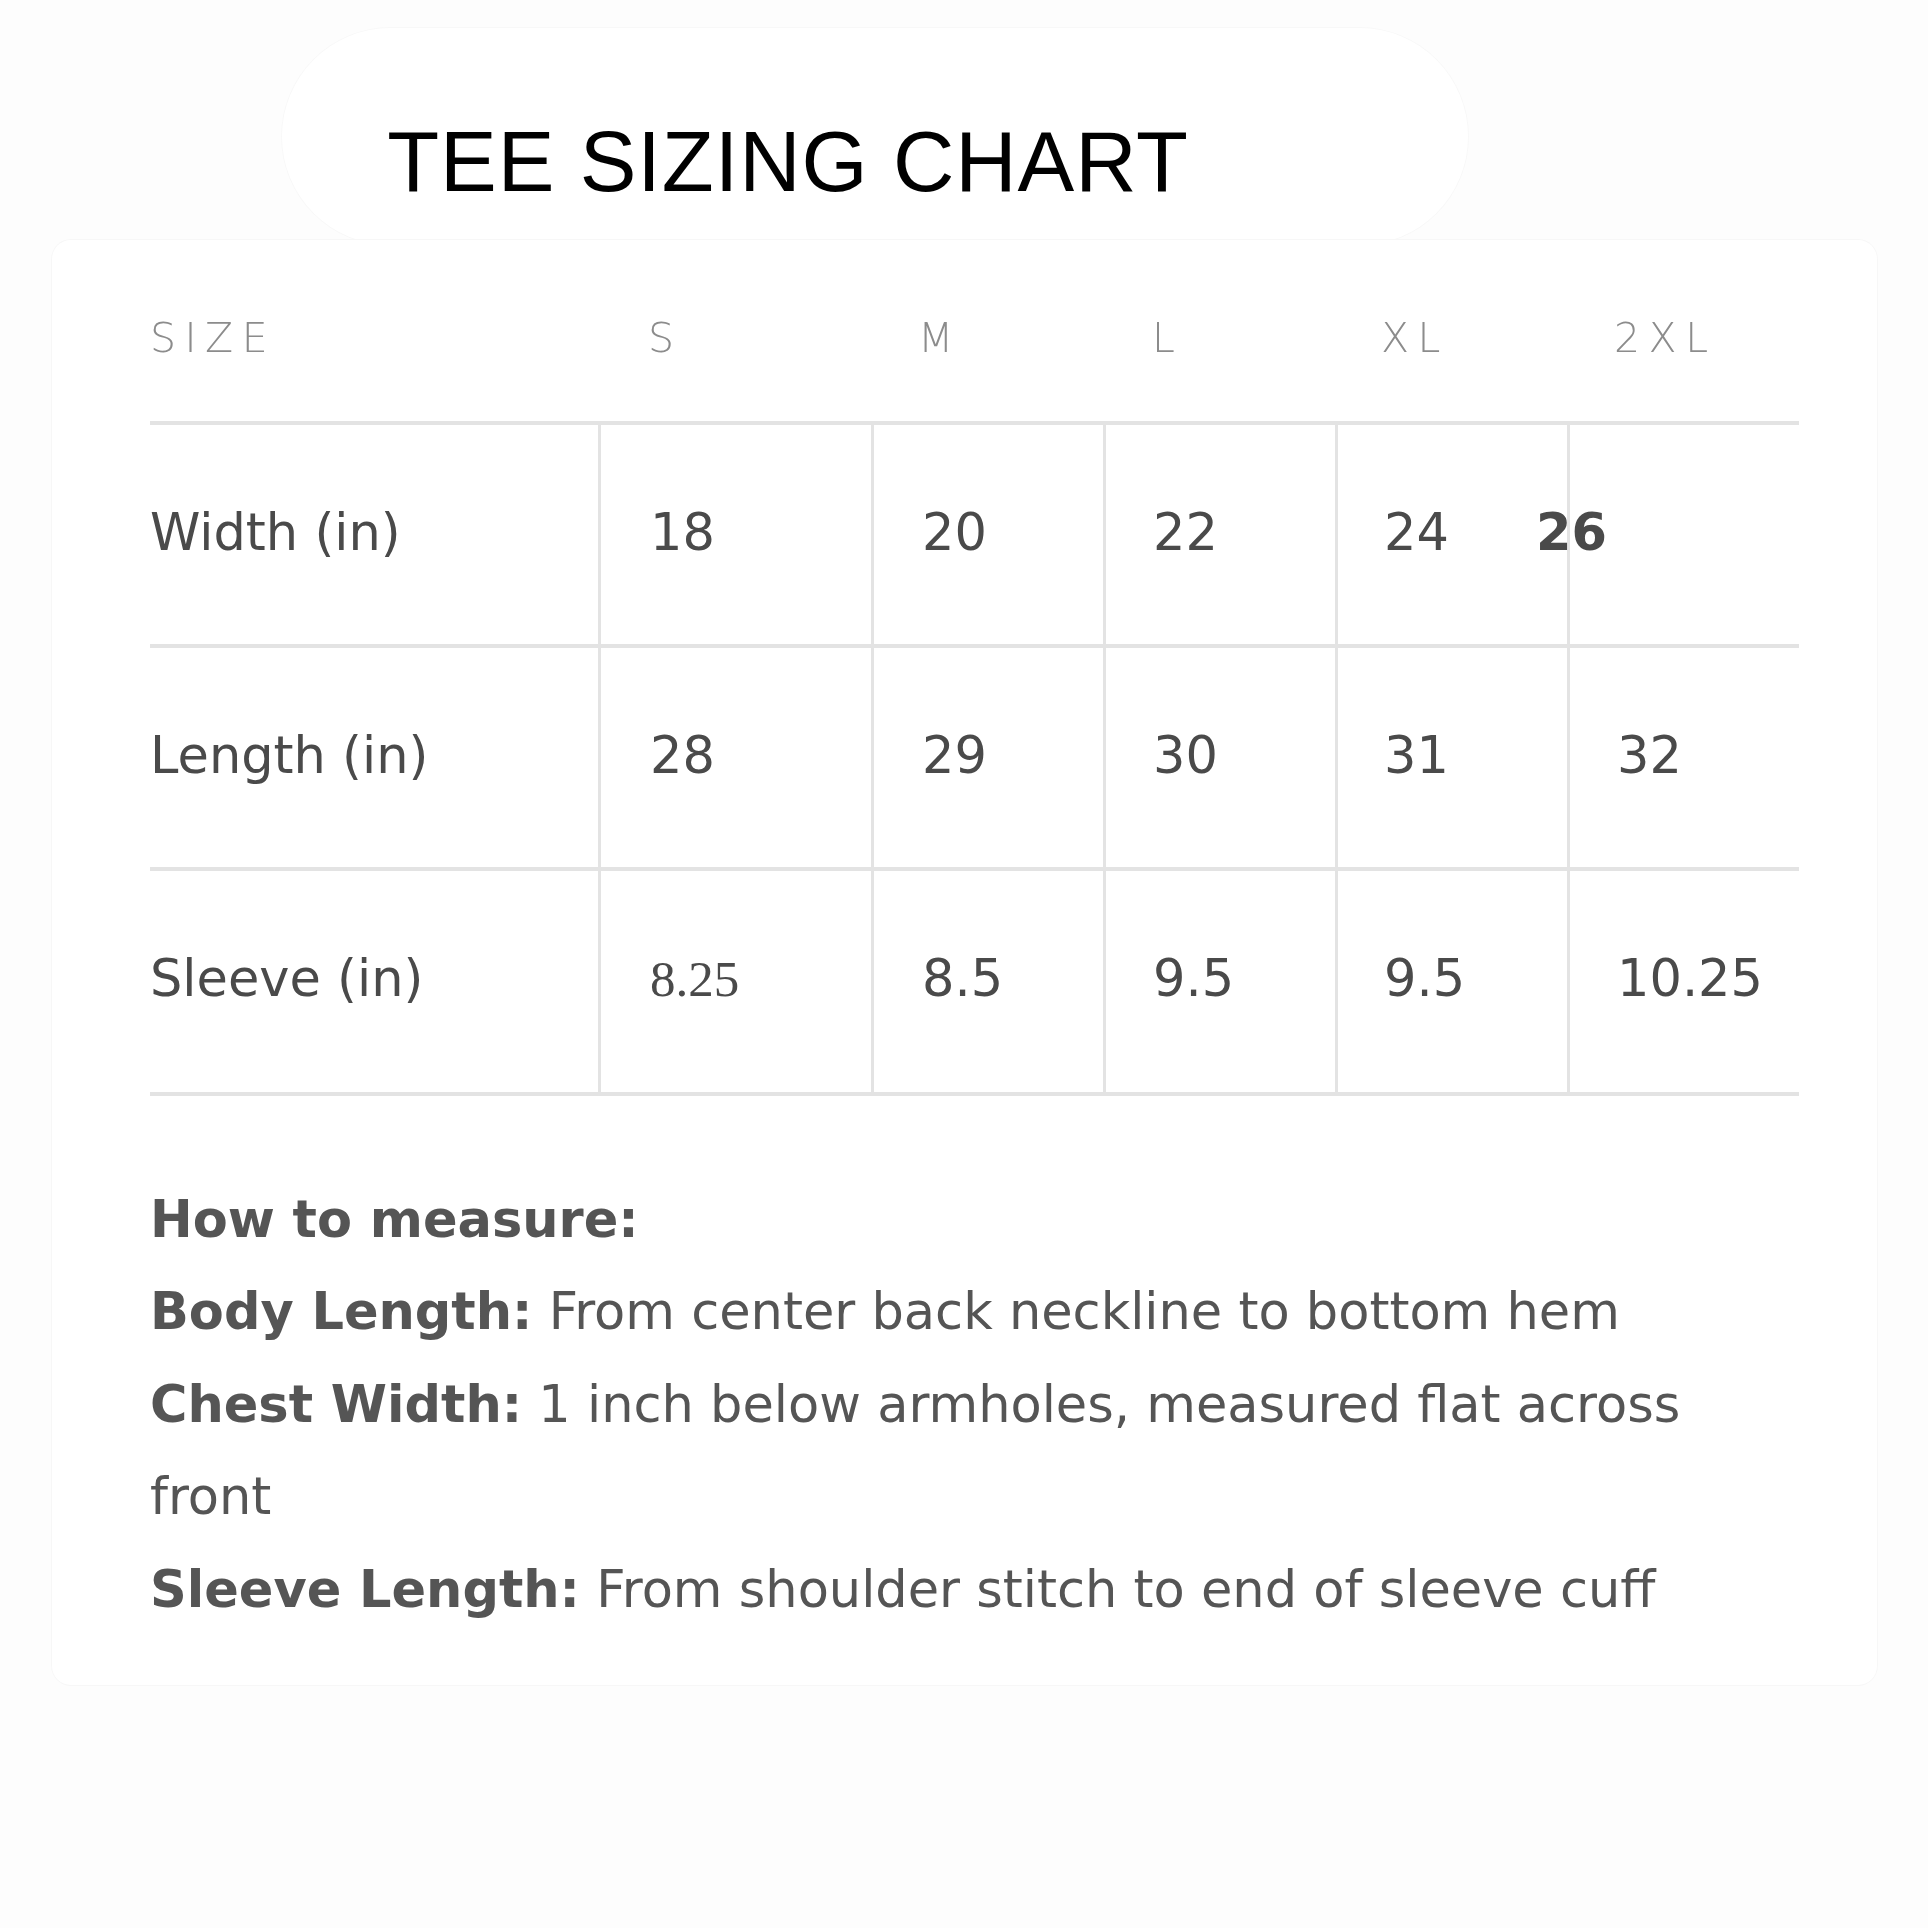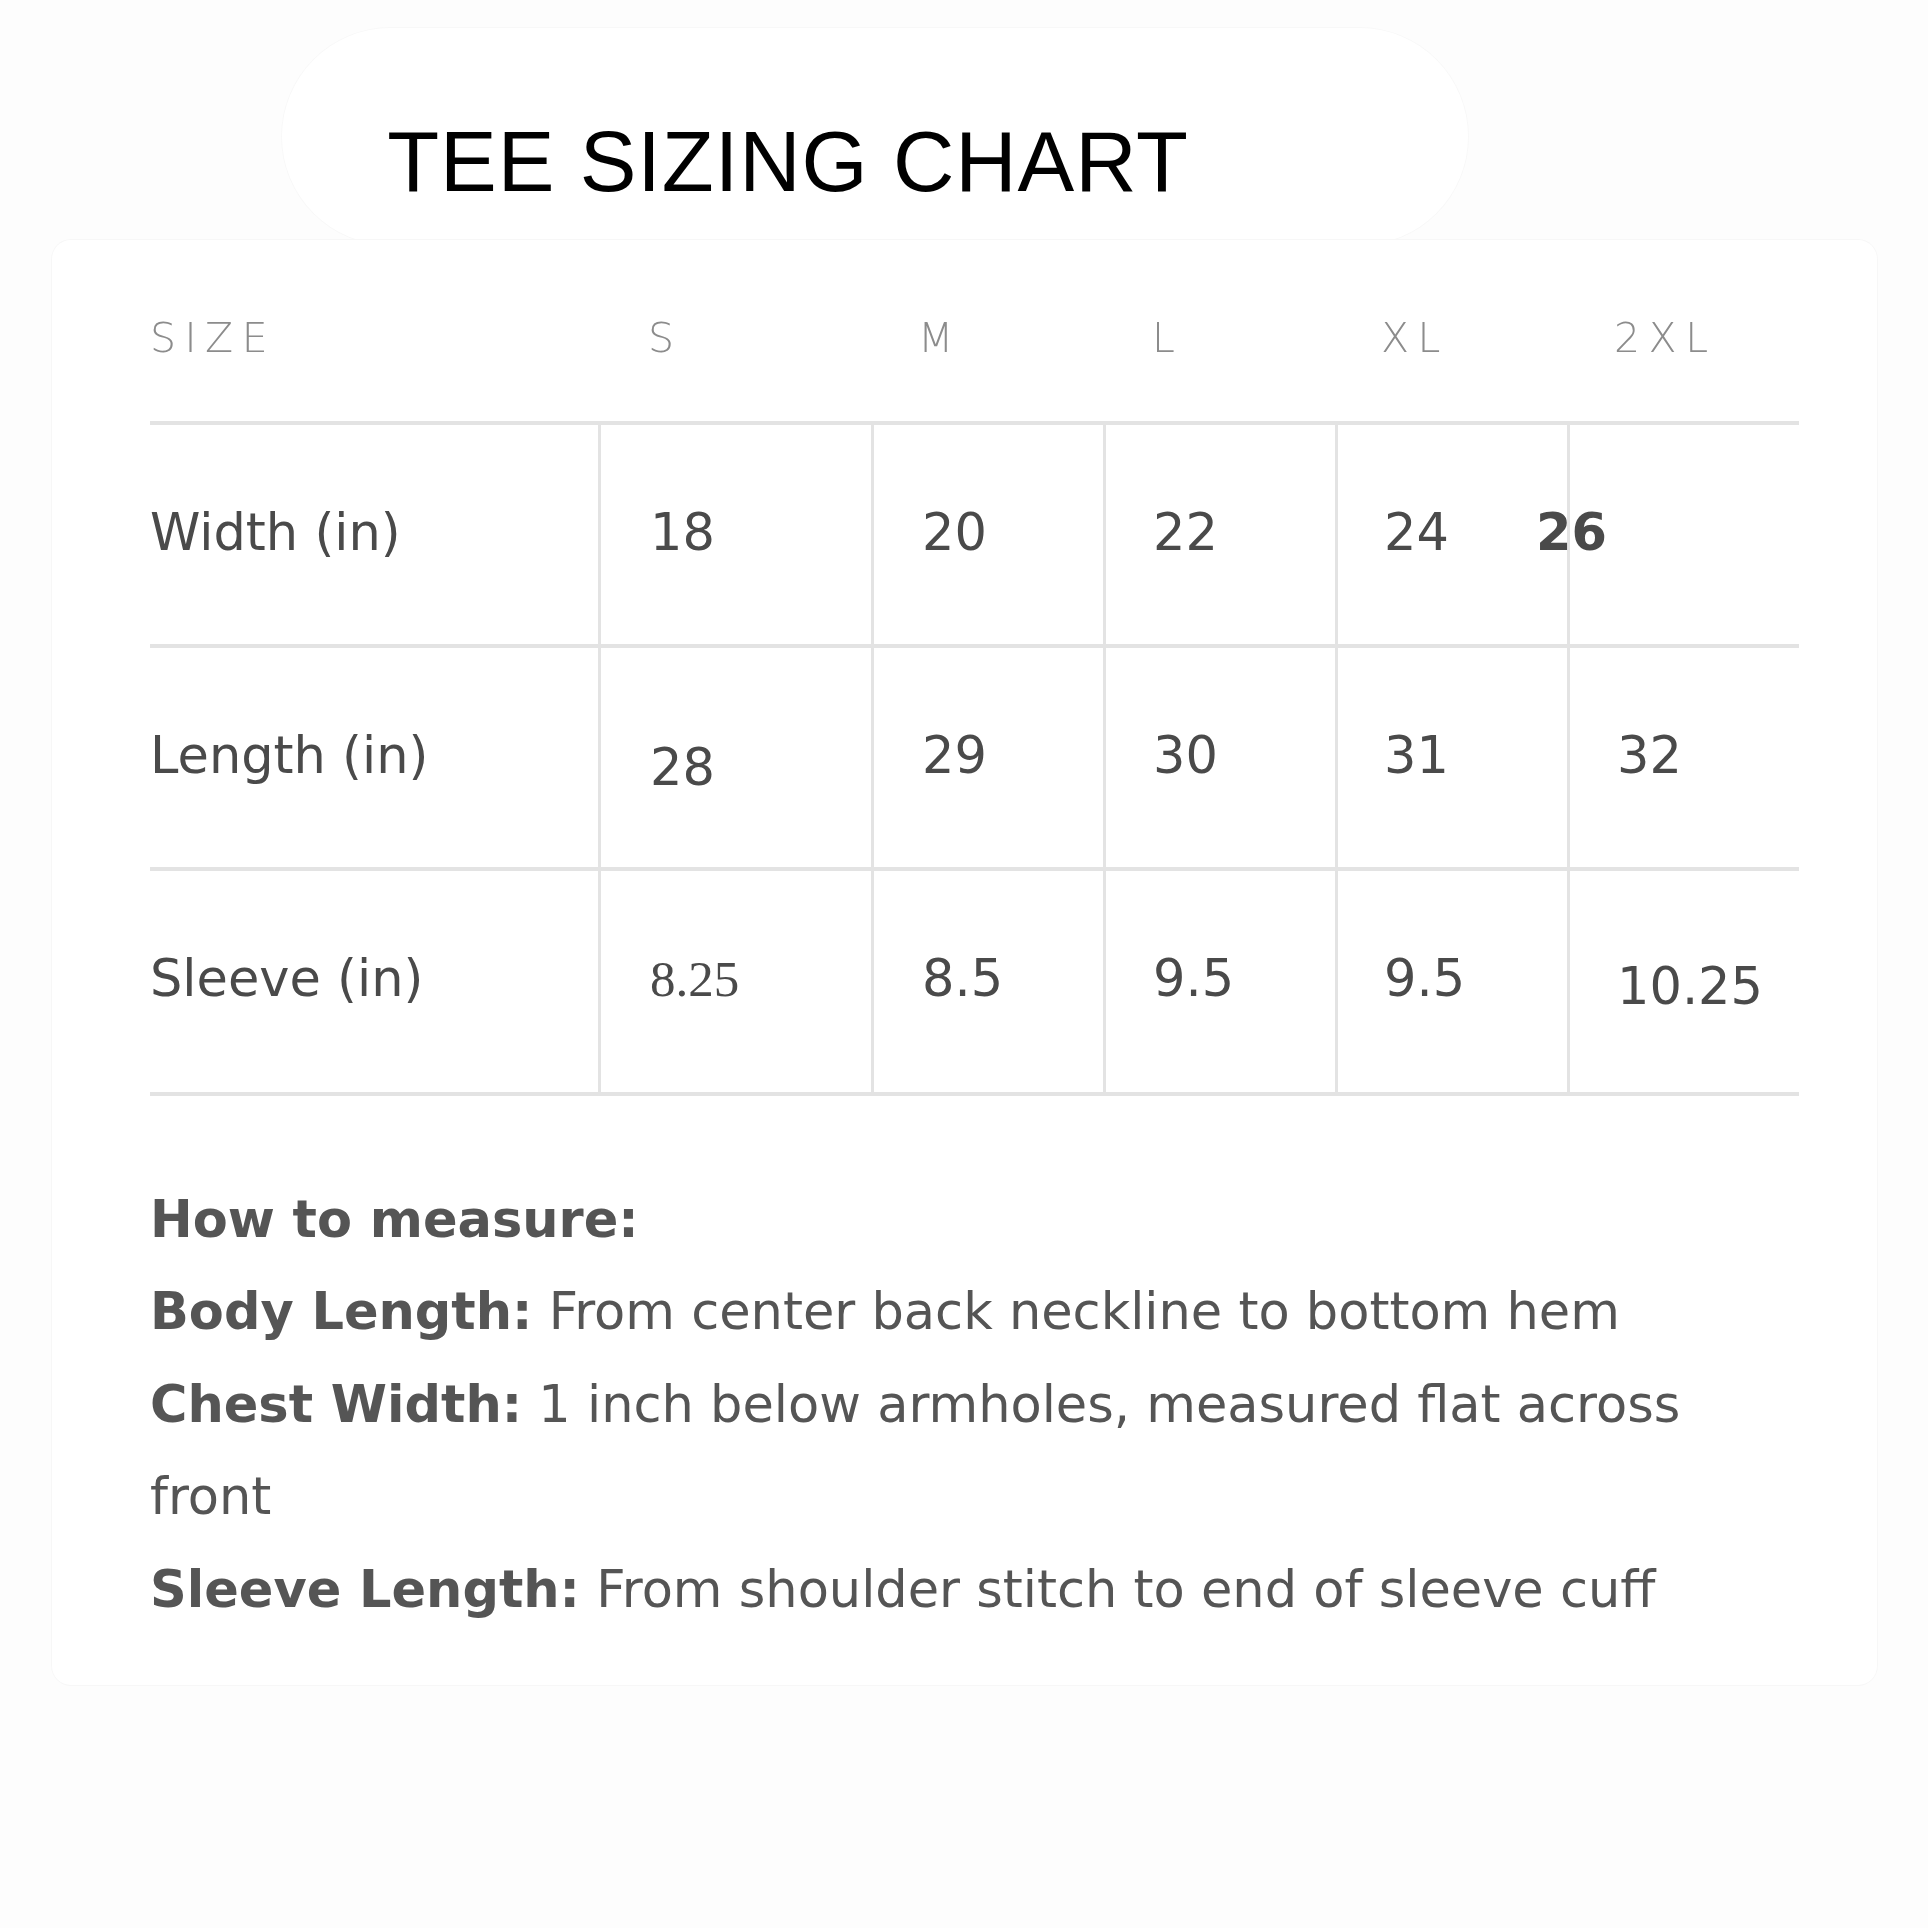--- a/index.html
+++ b/index.html
@@ -73,7 +73,7 @@
 
 <div>
   <div class="cell" style="left:150px; top:728px;">Length (in)</div>
-  <div class="cell" style="left:650px; top:728px;margin-top:12px;">28</div>
+  <div class="cell" style="left:650px; top:728px;">28</div>
   <div class="cell" style="left:922px; top:728px;">29</div>
   <div class="cell" style="left:1153px; top:728px;">30</div>
   <div class="cell" style="left:1384px; top:728px;">31</div>

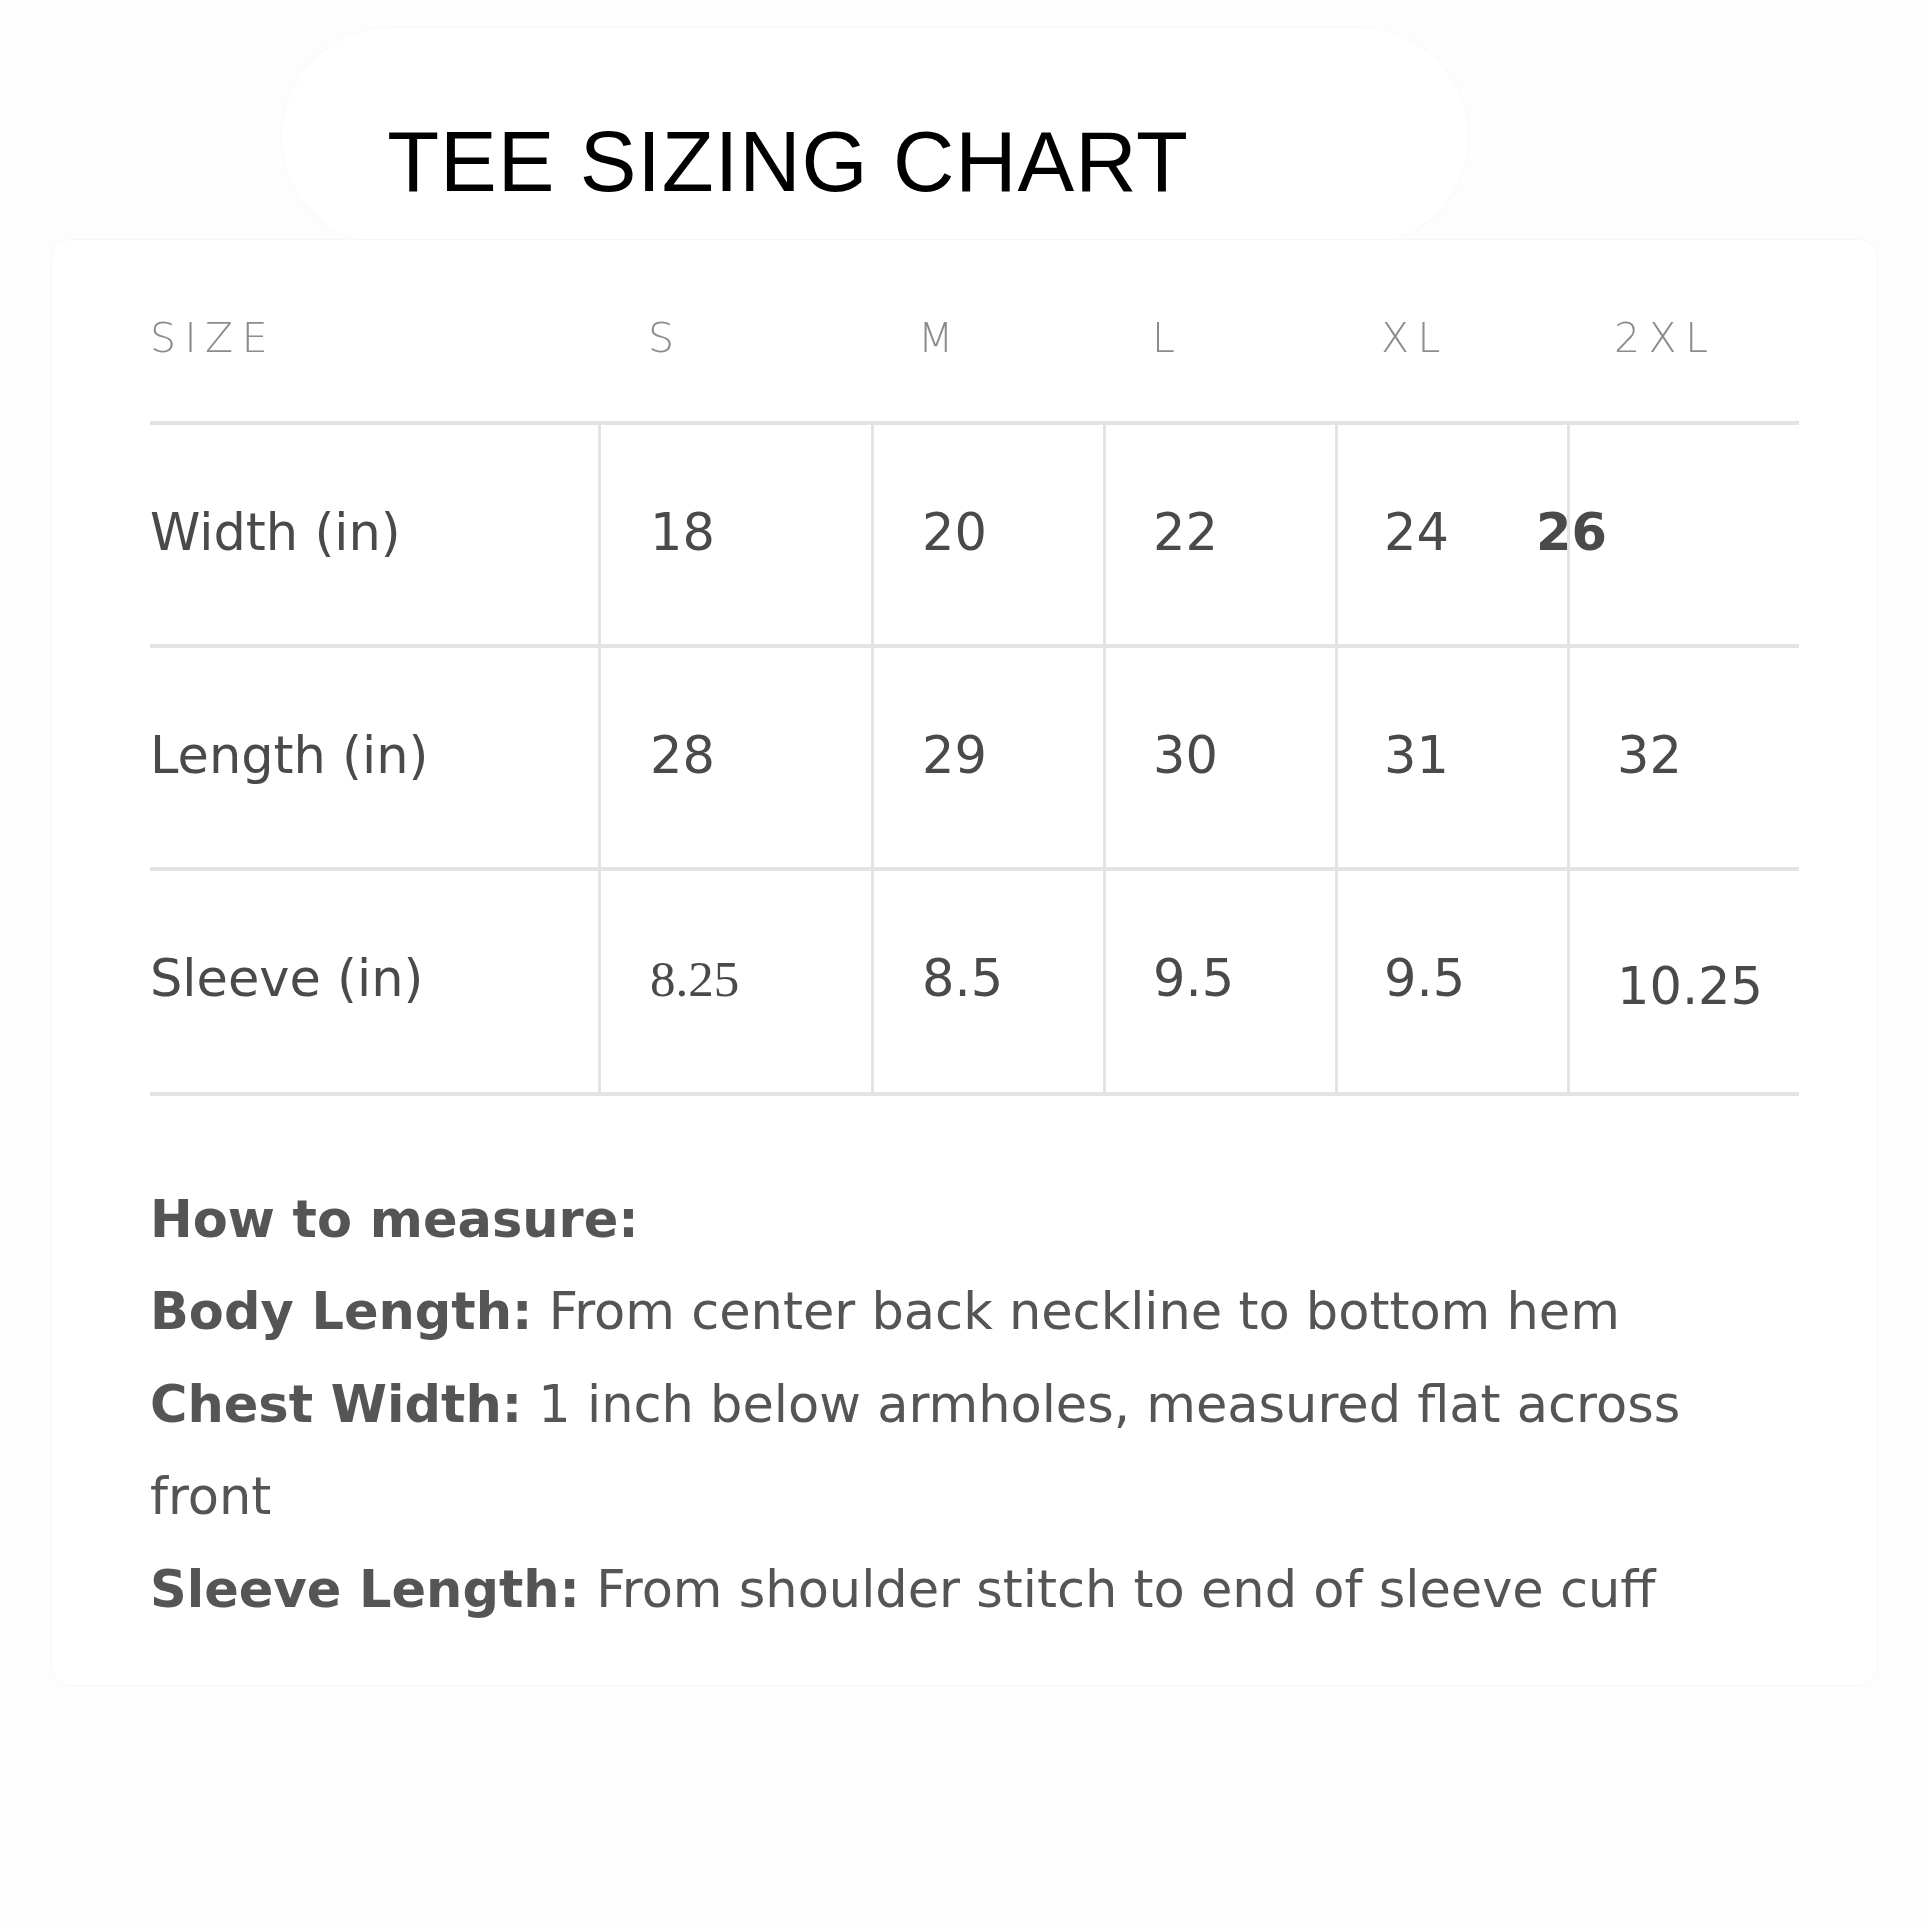--- a/index.html
+++ b/index.html
@@ -86,7 +86,7 @@
   <div class="cell" style="left:922px; top:951px;">8.5</div>
   <div class="cell" style="left:1153px; top:951px;">9.5</div>
   <div class="cell" style="left:1384px; top:951px;">9.5</div>
-  <div class="cell" style="left:1617px; top:951px;margin-top:8px;">10.25</div>
+  <div class="cell" style="left:1617px; top:951px;">10.25</div>
 </div>
 
 <div class="measure" style="top:1192px;">

